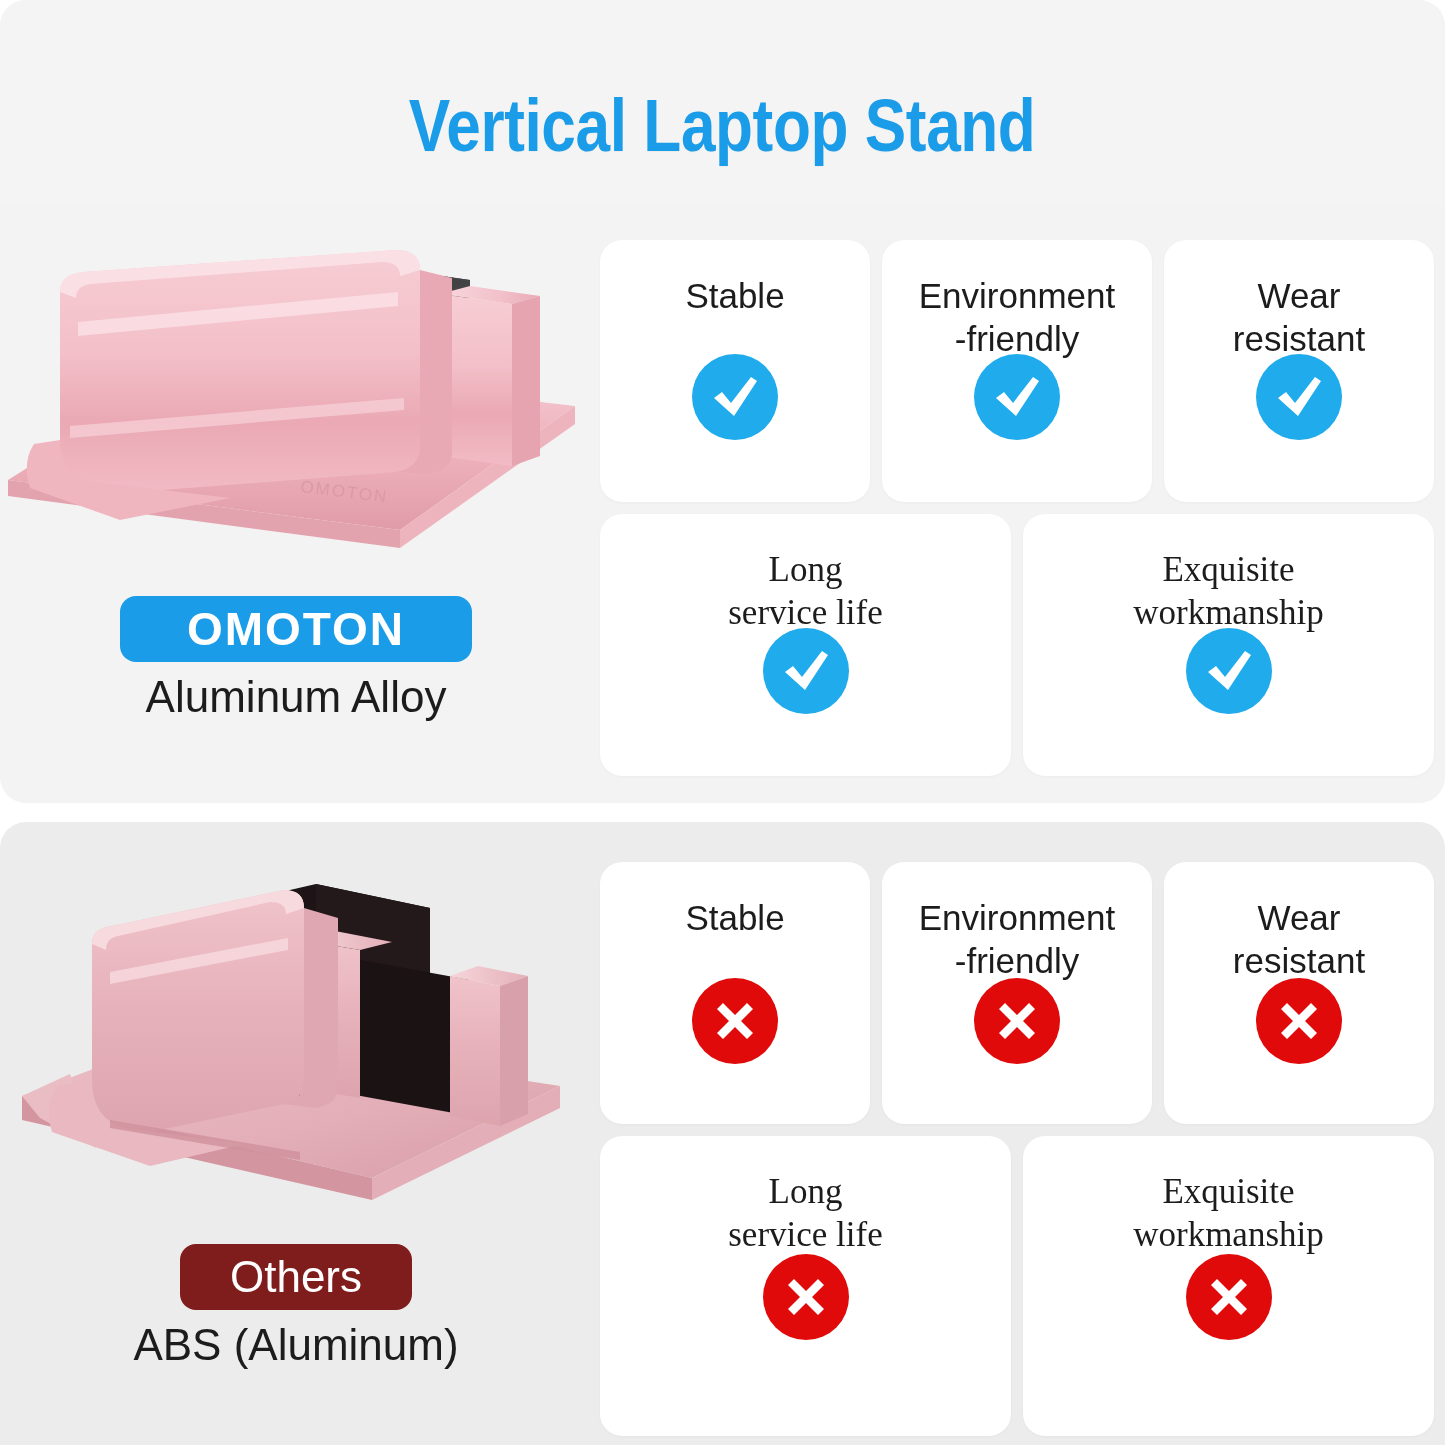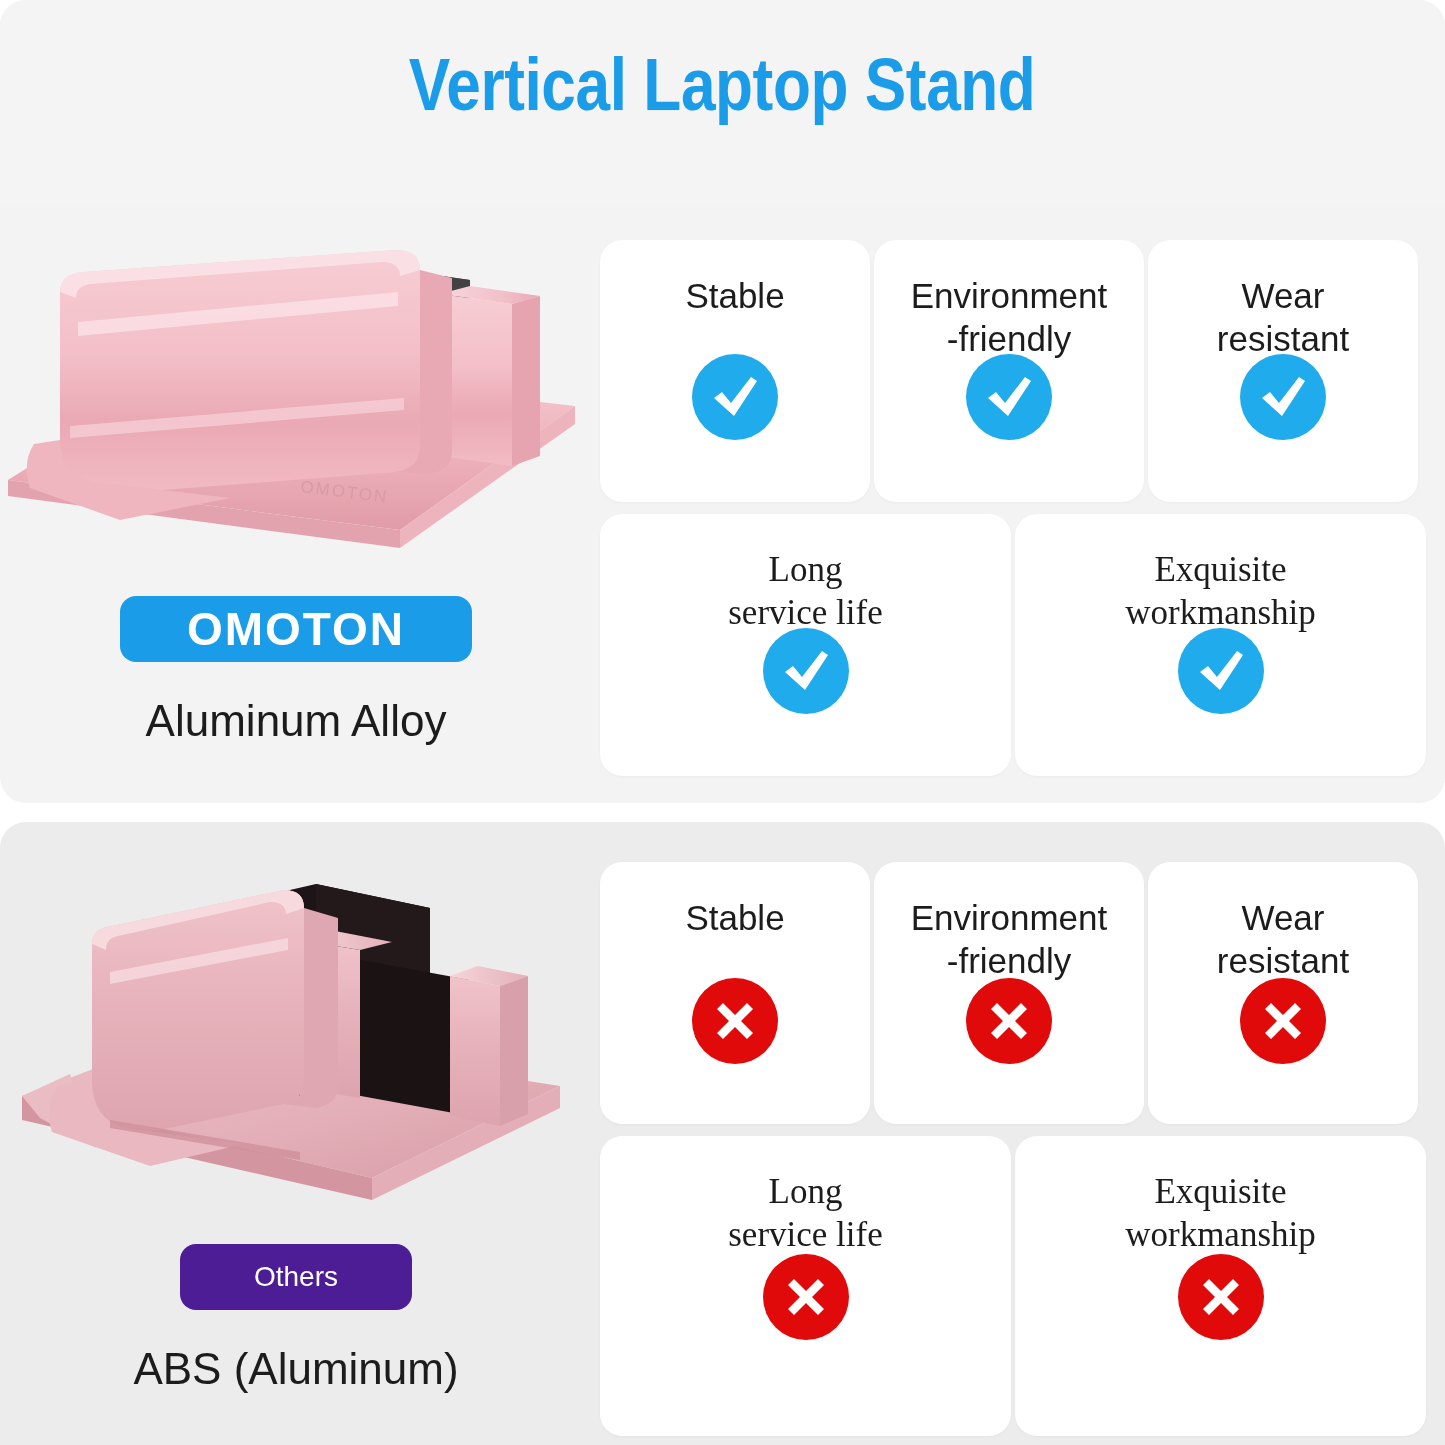--- a/index.html
+++ b/index.html
@@ -17,7 +17,7 @@
     position:absolute;left:0;top:0;width:1445px;height:206px;
     background:#f4f4f4;
     border-top-left-radius:26px;border-top-right-radius:26px;
-    display:flex;align-items:flex-start;justify-content:center;
+    display:flex;align-items:center;justify-content:center;
   }
   .title{
     margin-top:46px;

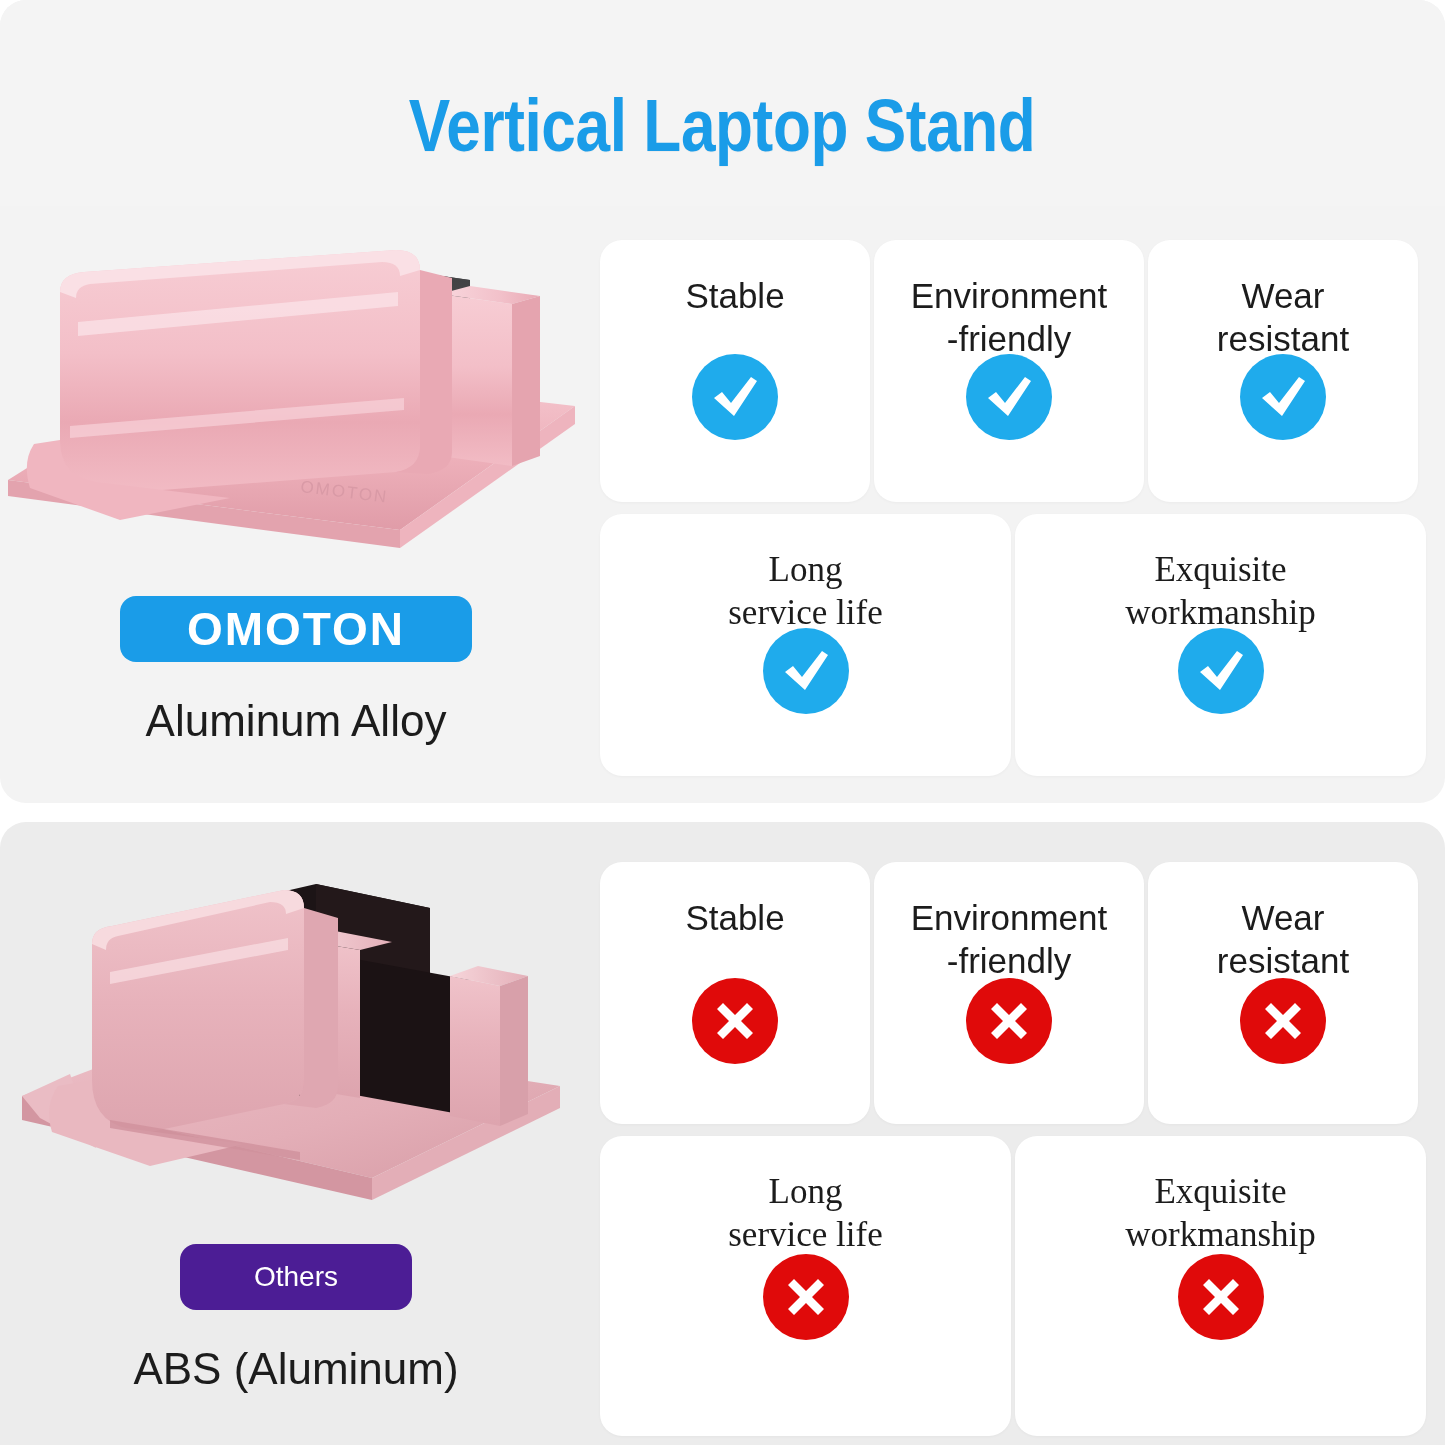--- a/index.html
+++ b/index.html
@@ -86,7 +86,7 @@
   .cards-top{left:600px;top:240px;width:835px;height:538px;}
   .cards-bottom{left:600px;top:862px;width:835px;height:590px;}
 
-  .card-row{display:flex;gap:4px;}
+  .card-row{display:flex;gap:12px;}
   .card-row.r1{height:262px;}
   .card-row.r2{height:262px;margin-top:12px;}
   .cards-bottom .card-row.r2{height:300px;}

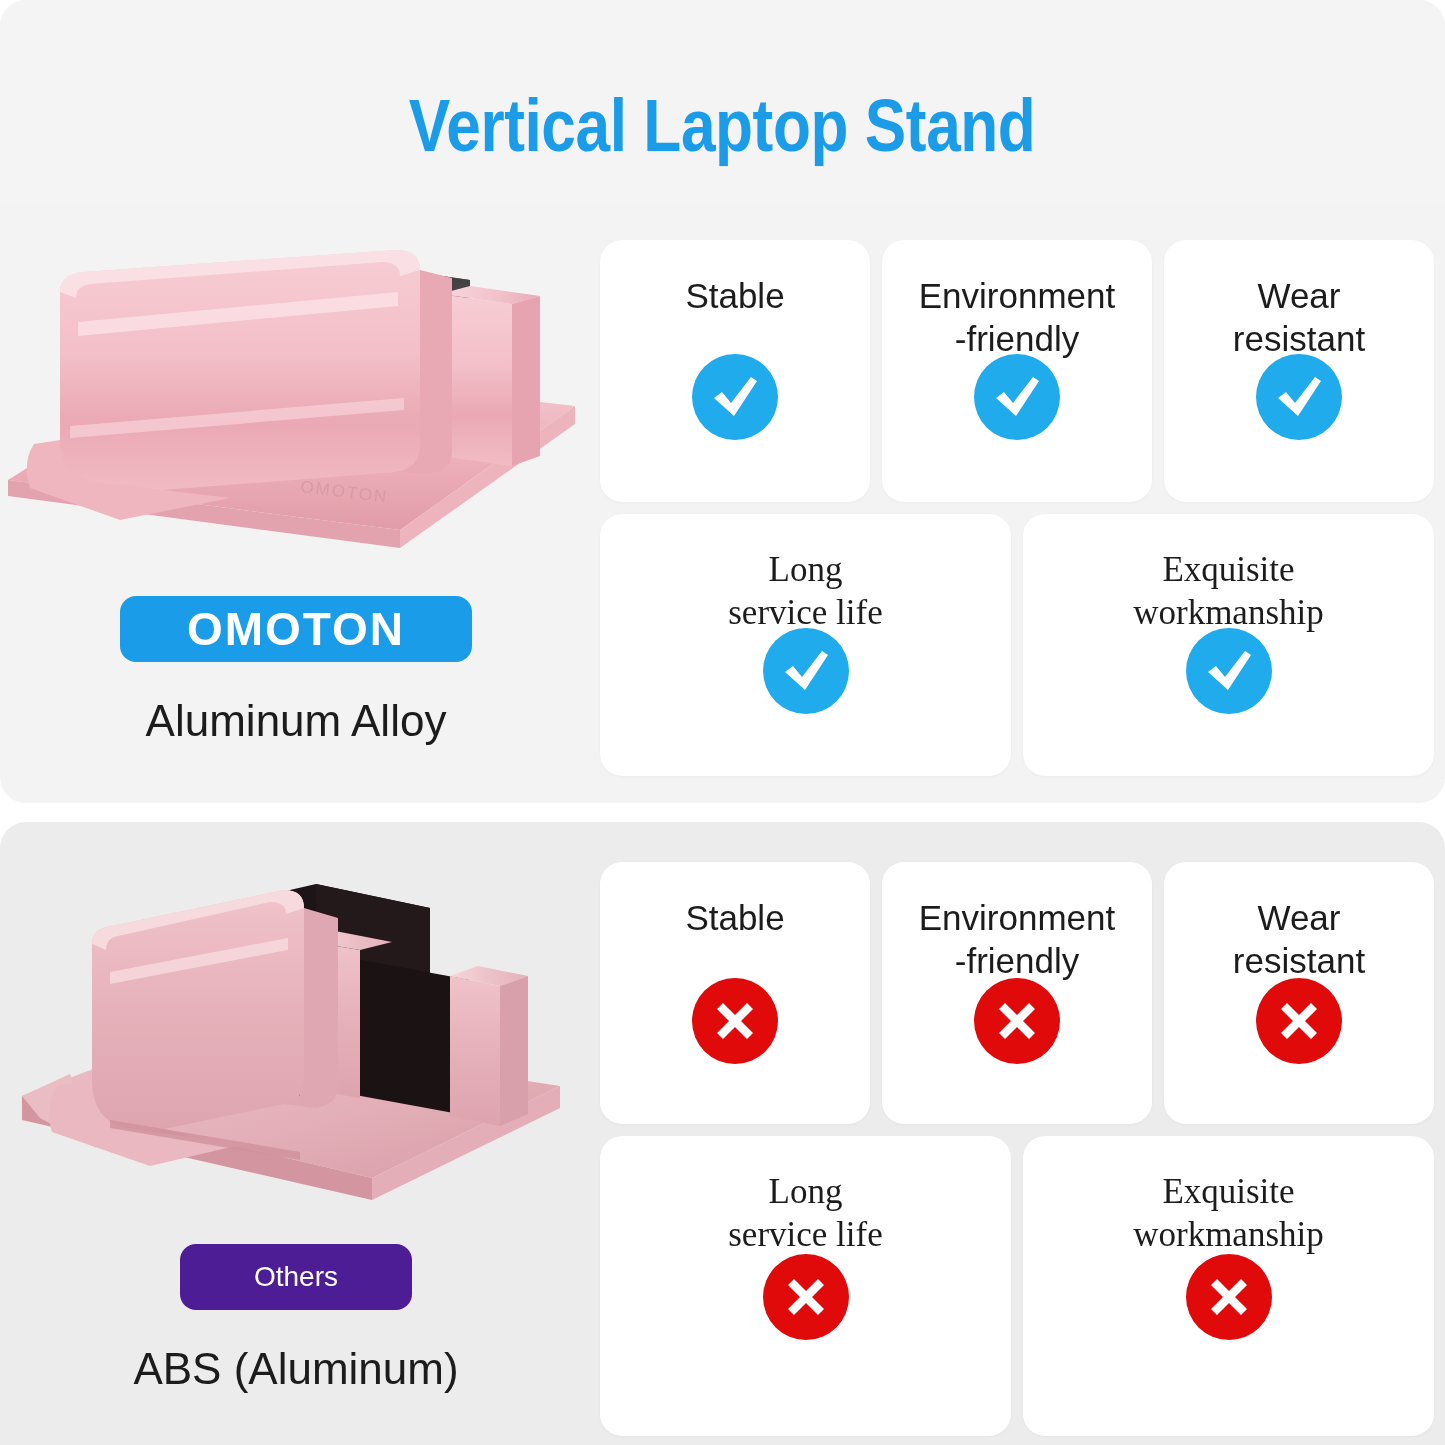--- a/index.html
+++ b/index.html
@@ -75,7 +75,7 @@
     font-weight:normal;
   }
   .material{
-    margin-top:34px;
+    margin-top:10px;
     font-size:44px;color:#1c1c1c;
     text-align:center;
     white-space:nowrap;

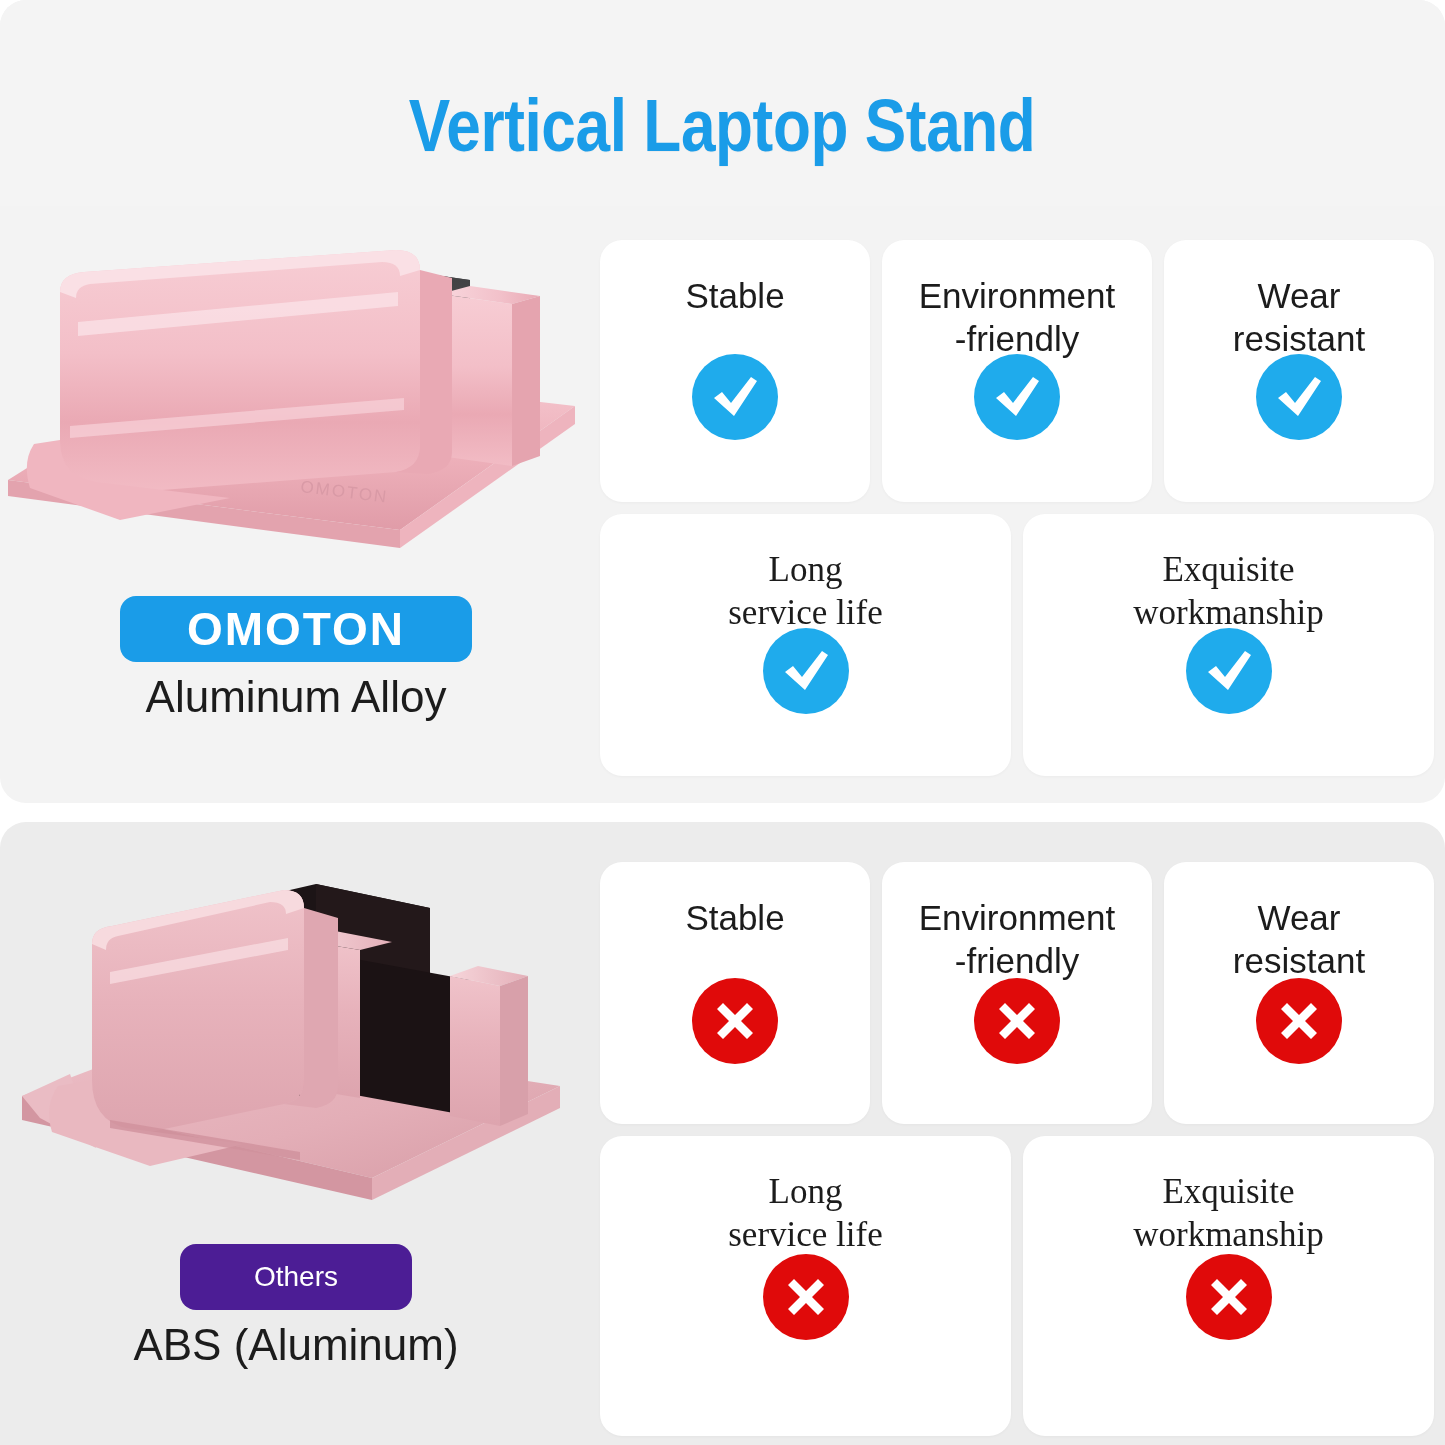--- a/index.html
+++ b/index.html
@@ -69,9 +69,9 @@
     font-size:46px;letter-spacing:2px;
   }
   .badge-others{
-    background:#4c1d95;
+    background:#7f1d1d;
     width:232px;height:66px;
-    font-size:28px;letter-spacing:0px;
+    font-size:44px;letter-spacing:0px;
     font-weight:normal;
   }
   .material{

